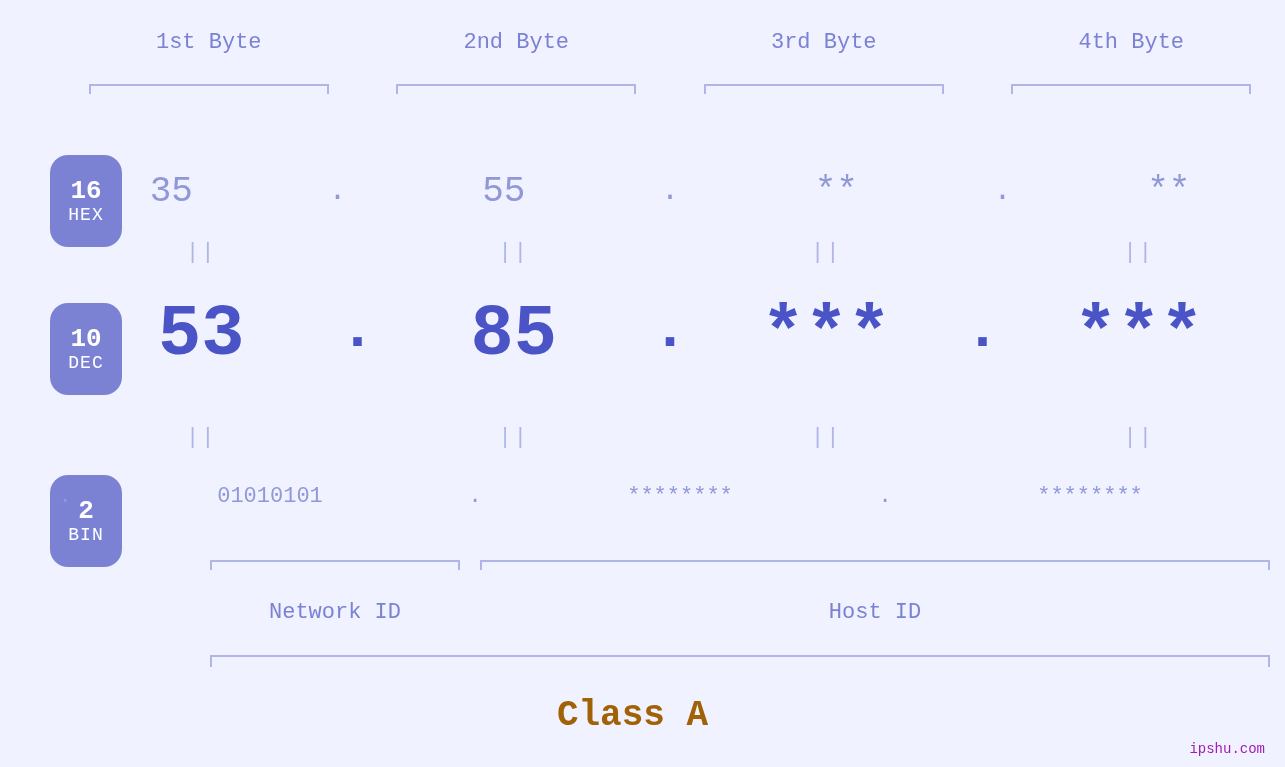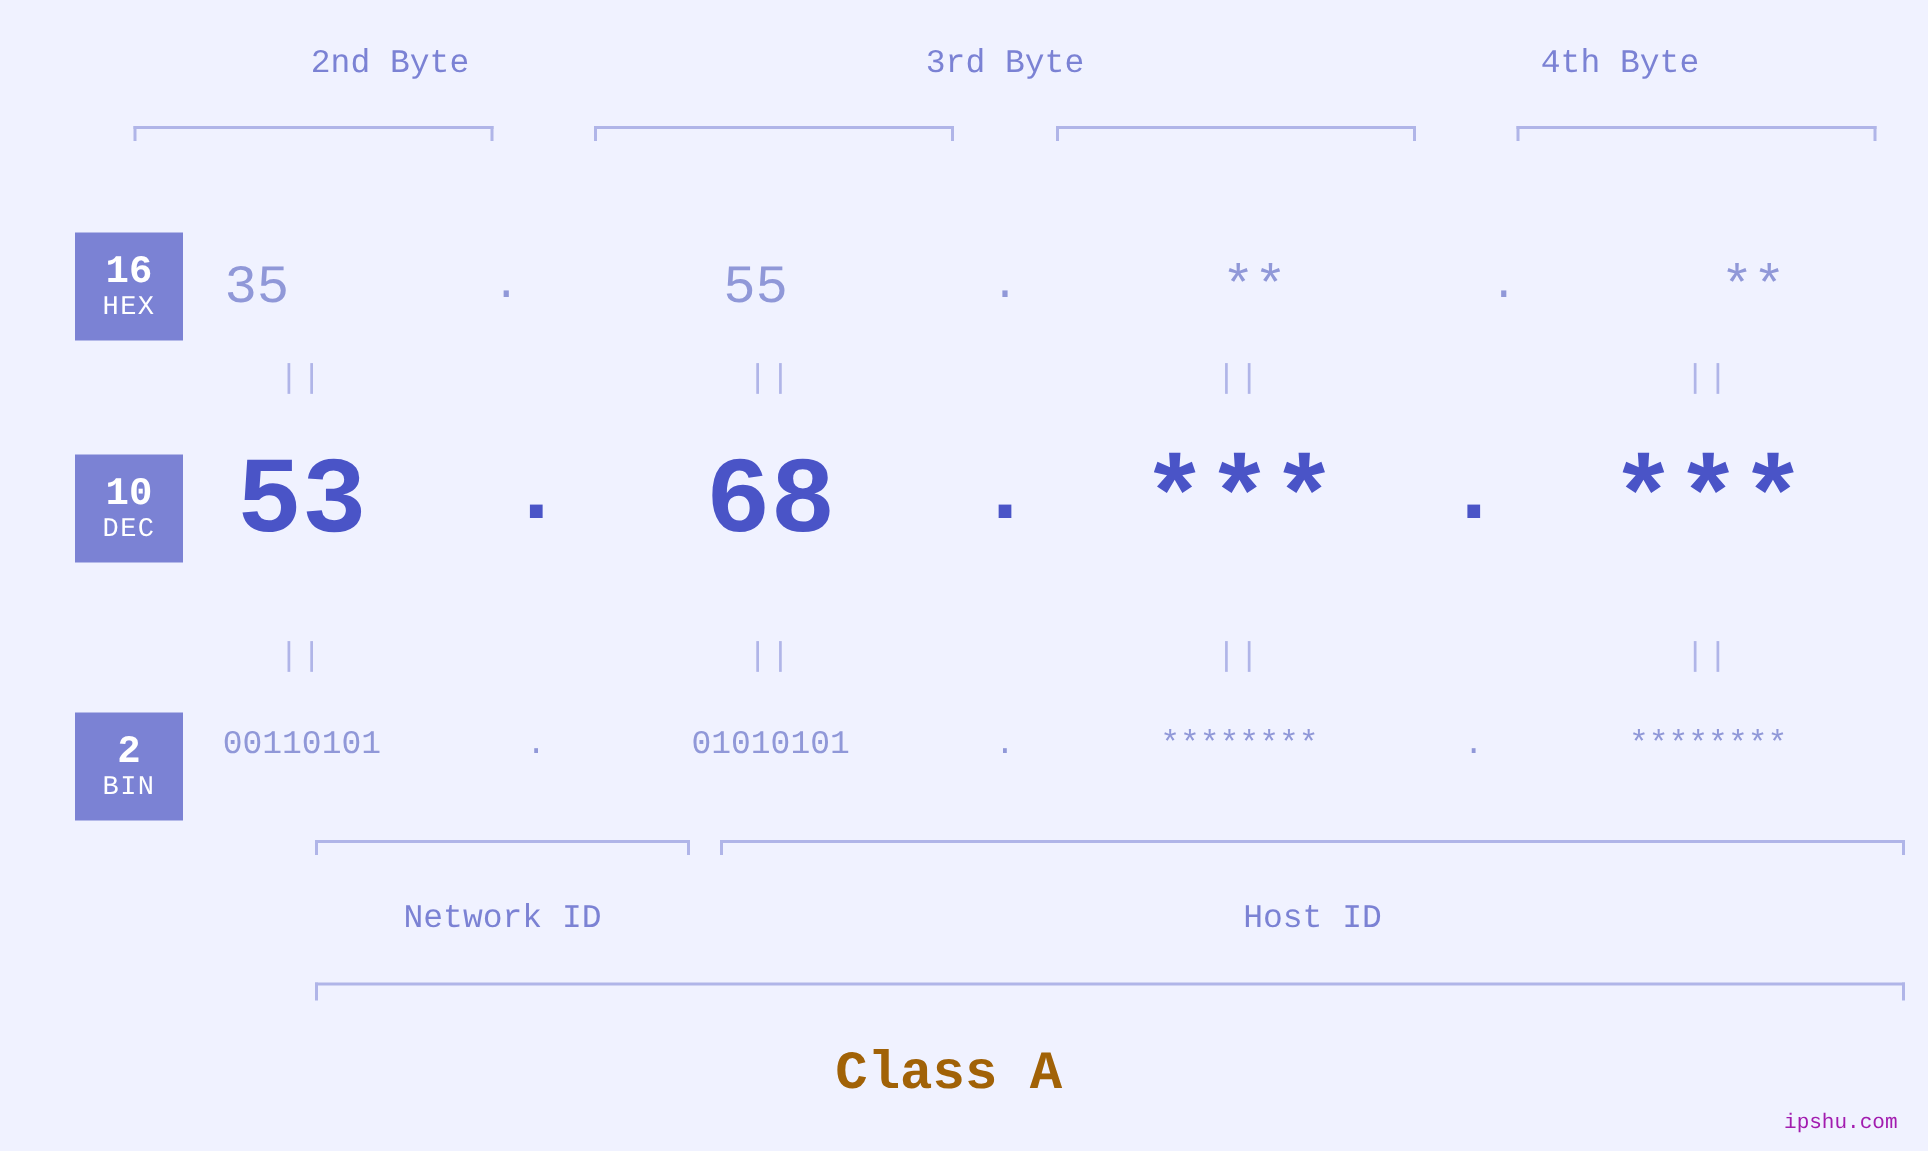--- a/index.html
+++ b/index.html
@@ -226,6 +226,7 @@
   </div>
 
   <div class="header-row">
+    <div class="byte-header">1st Byte</div>
     <div class="byte-header">2nd Byte</div>
     <div class="byte-header">3rd Byte</div>
     <div class="byte-header">4th Byte</div>

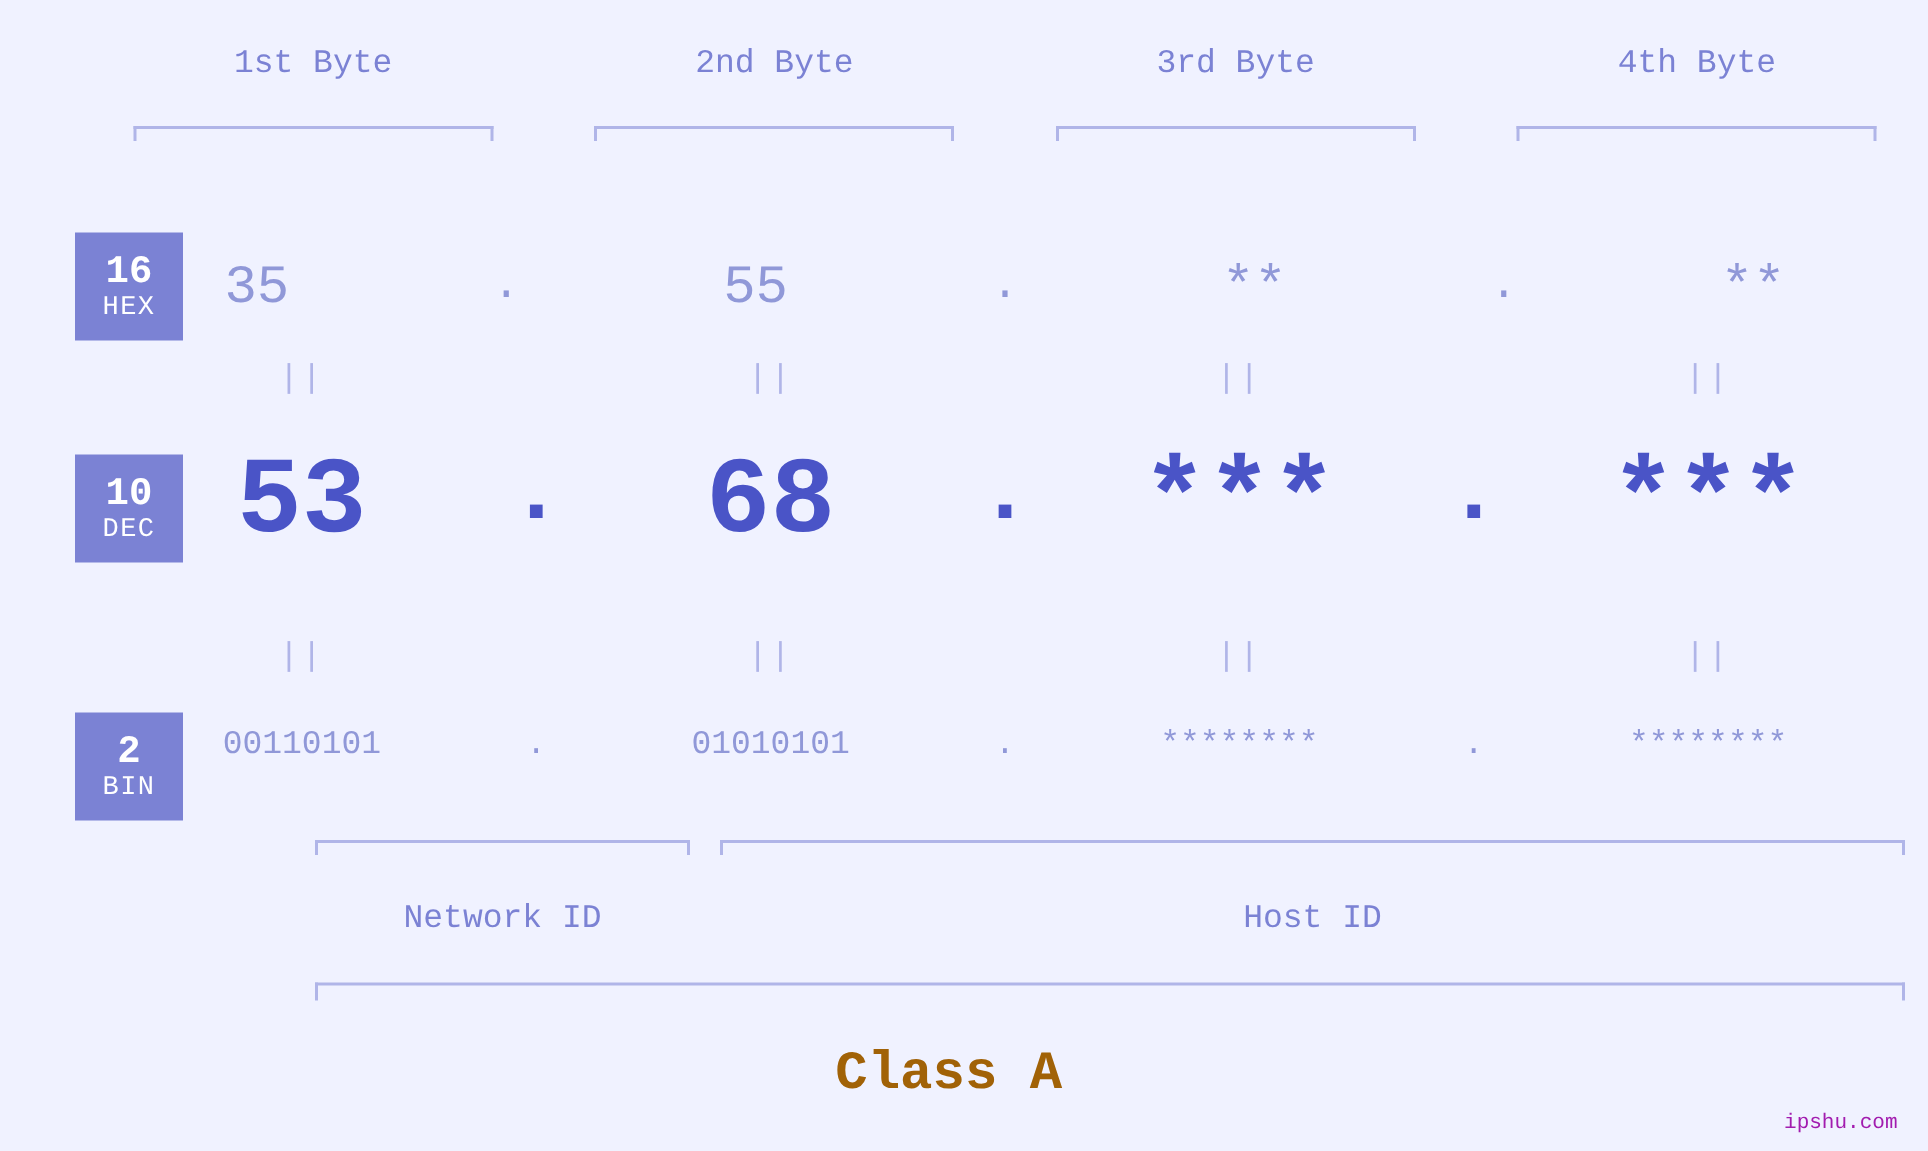--- a/index.html
+++ b/index.html
@@ -24,9 +24,9 @@
       position: absolute;
       left: 50px;
       width: 72px;
-      height: 72px;
+      height: 92px;
       background: #7b82d4;
-      border-radius: 0;
+      border-radius: 18px;
       display: flex;
       flex-direction: column;
       align-items: center;

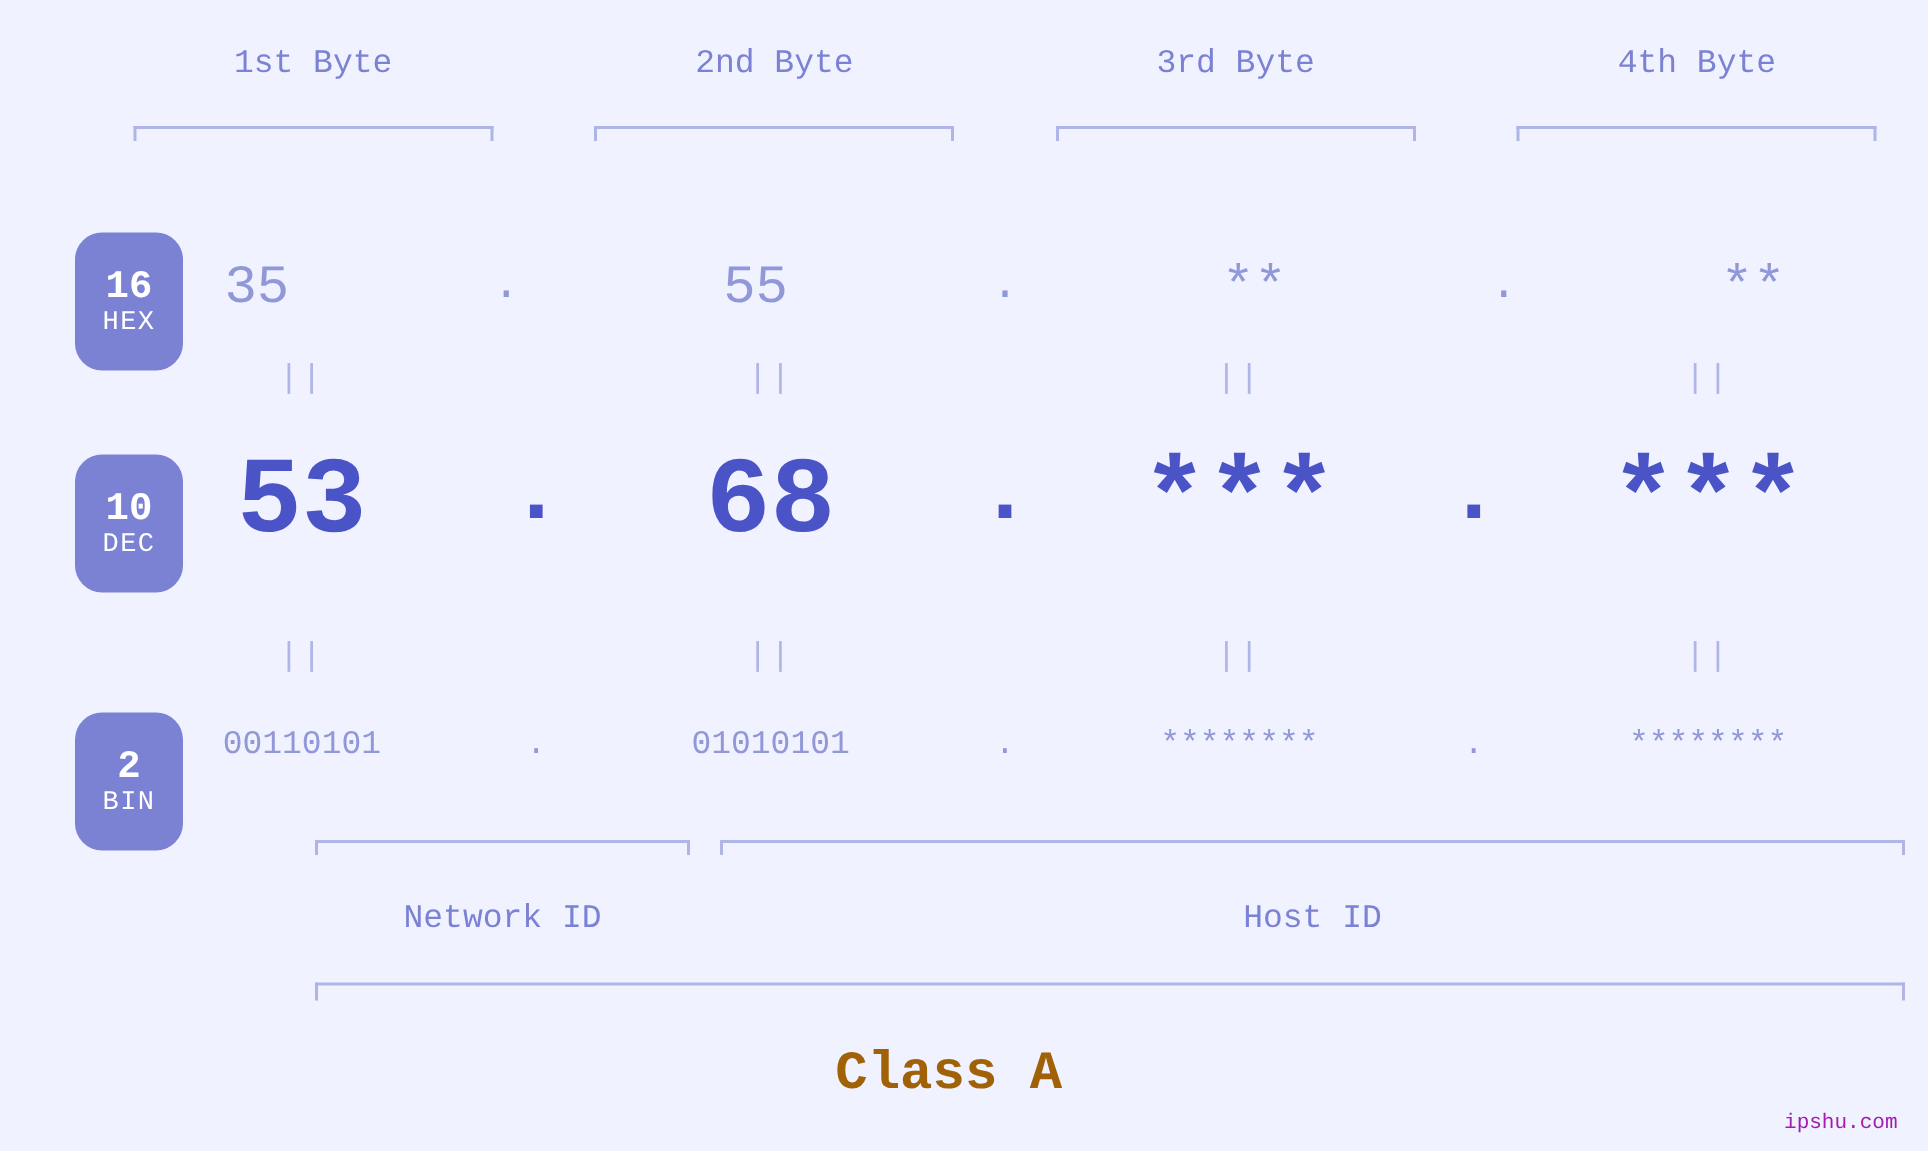--- a/index.html
+++ b/index.html
@@ -297,7 +297,7 @@
       <span class="dec-dot">.</span>
     </div>
     <div class="value-cell">
-      <span class="dec-value">68</span>
+      <span class="dec-value">85</span>
     </div>
     <div class="value-sep">
       <span class="dec-dot">.</span>

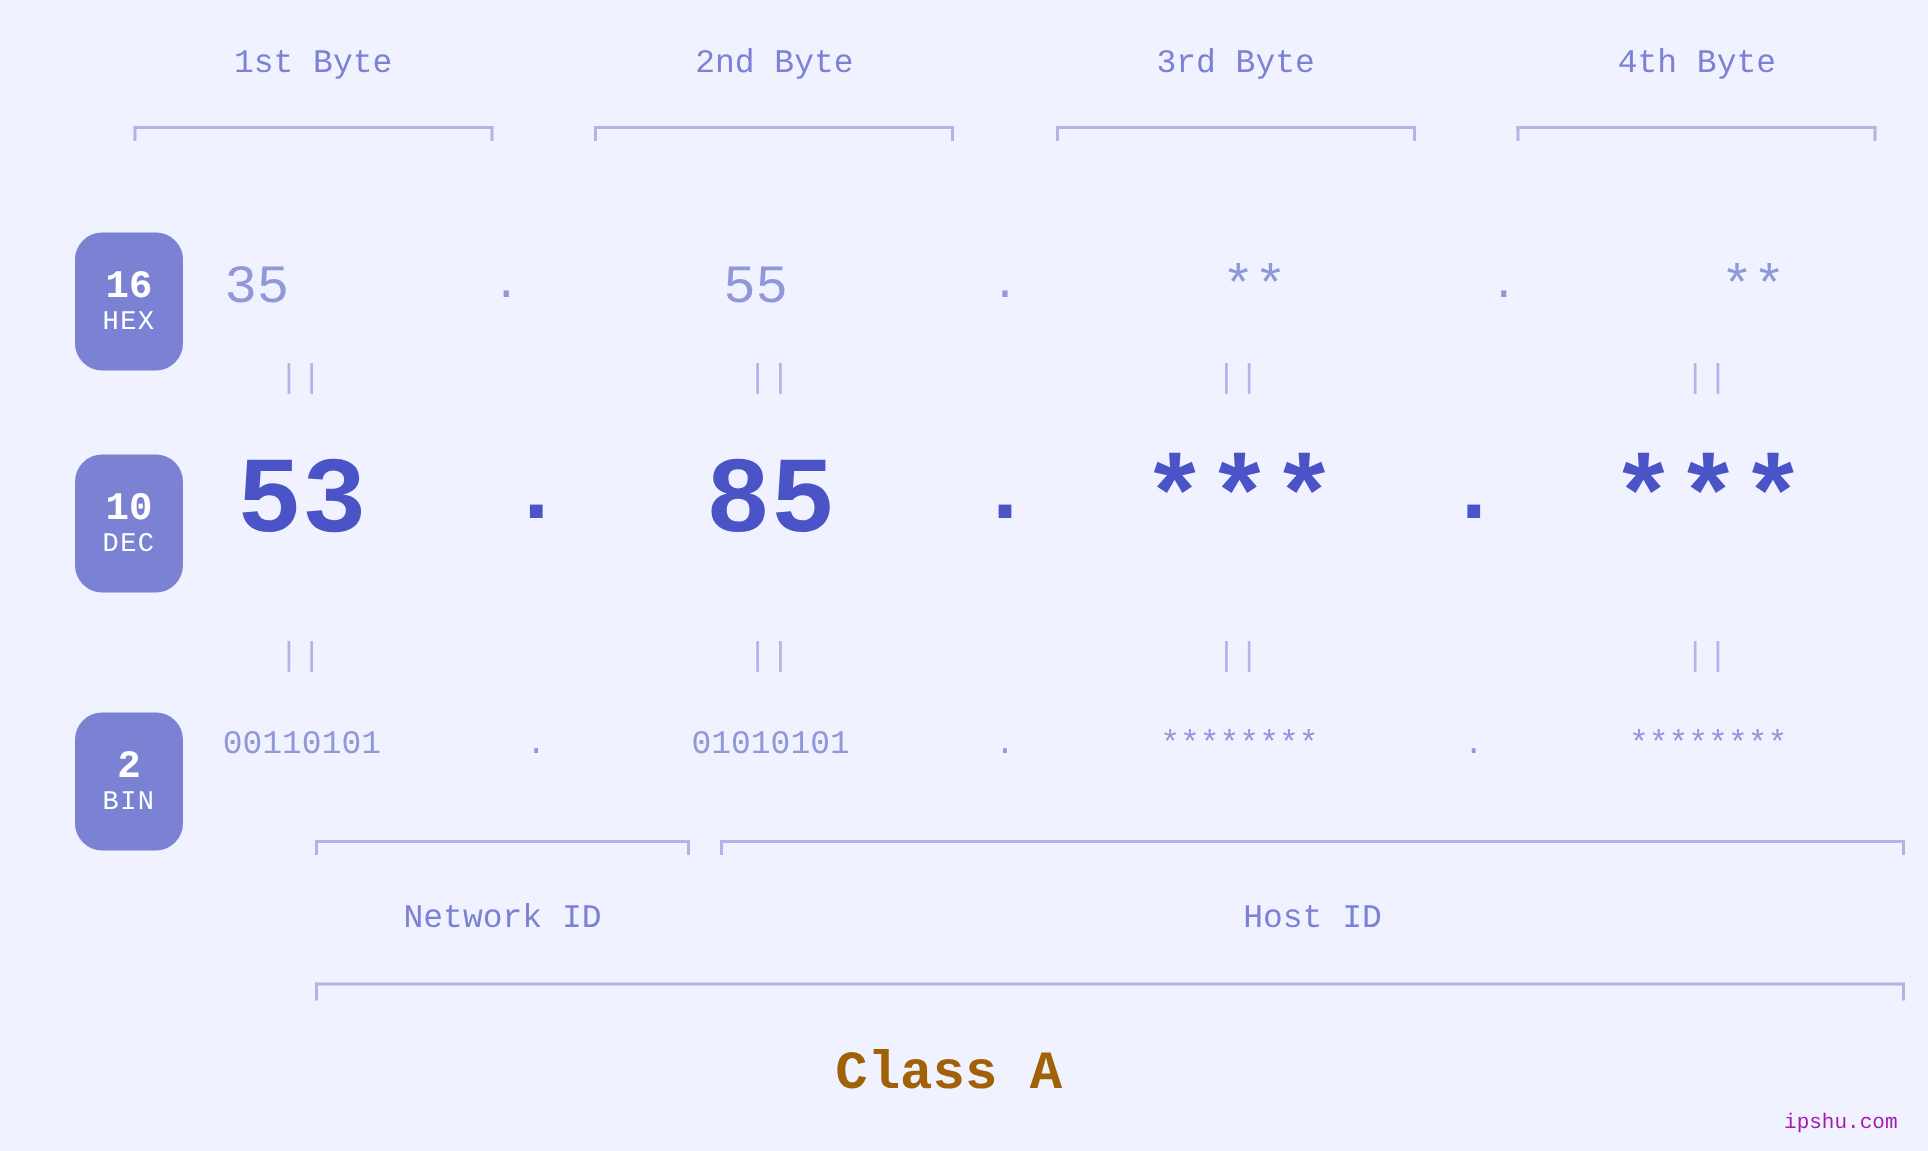--- a/index.html
+++ b/index.html
@@ -332,9 +332,6 @@
   </div>
 
   <div class="value-row" style="top:460px; height:72px;">
-    <div class="value-cell">
-      <span class="bin-value">00110101</span>
-    </div>
     <div class="value-sep">
       <span class="bin-dot">.</span>
     </div>

